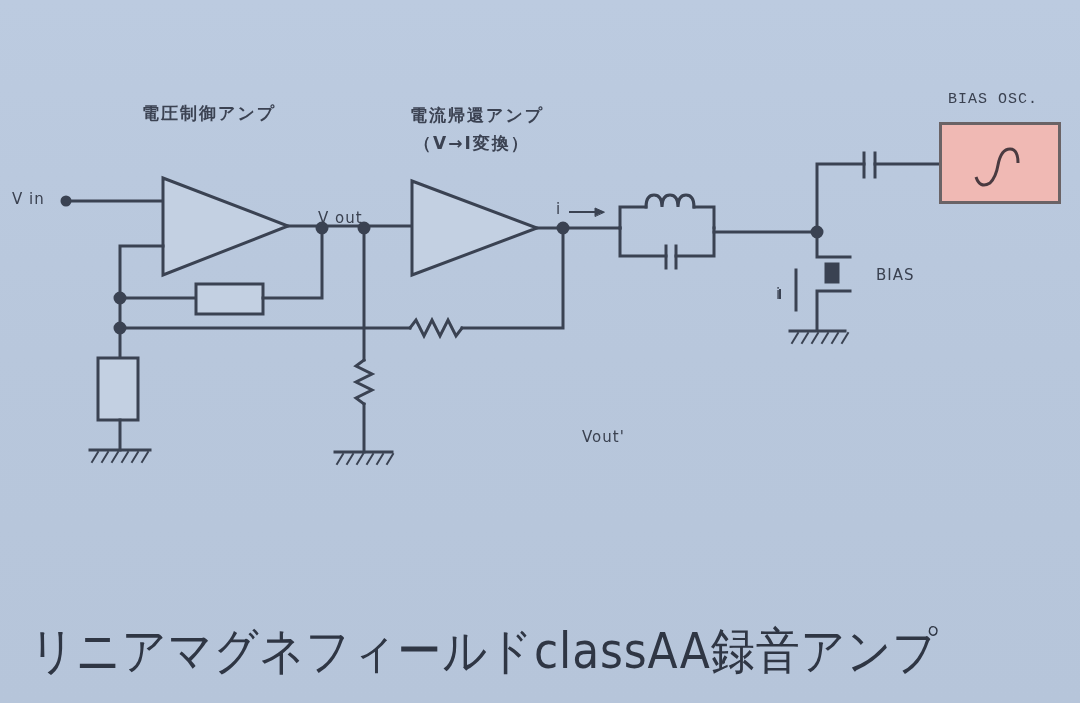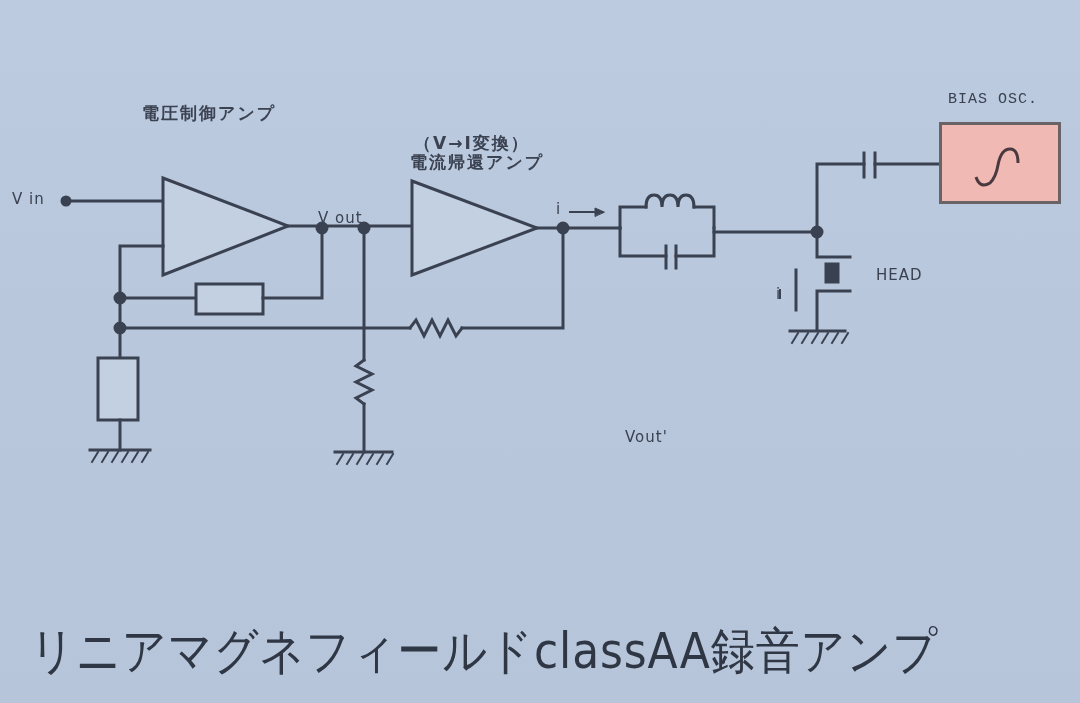--- a/index.html
+++ b/index.html
@@ -132,7 +132,7 @@
   </div>
 
   <span class="lbl lbl-jp" style="left:142px; top:102px;">電圧制御アンプ</span>
-  <span class="lbl lbl-jp" style="left:410px; top:104px;margin-top:47px;">電流帰還アンプ</span>
+  <span class="lbl lbl-jp" style="left:410px; top:104px;">電流帰還アンプ</span>
   <span class="lbl lbl-jp" style="left:414px; top:132px;">（V→I変換）</span>
   <span class="lbl lbl-small" style="left:948px; top:91px;font-family:Liberation Mono, monospace;">BIAS OSC.</span>
   <span class="lbl lbl-small" style="left:12px; top:190px;">V in</span>

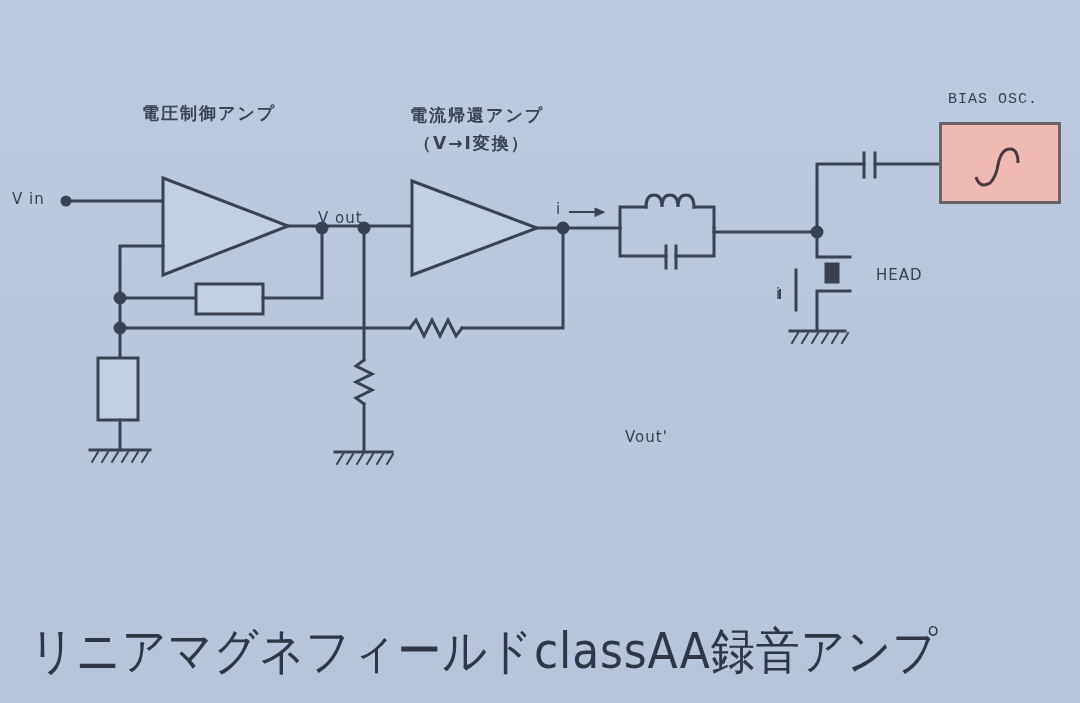--- a/index.html
+++ b/index.html
@@ -139,7 +139,7 @@
   <span class="lbl lbl-small" style="left:318px; top:209px;">V out</span>
   <span class="lbl lbl-small" style="left:582px; top:428px;margin-left:43px;">Vout'</span>
   <span class="lbl lbl-small" style="left:556px; top:200px;">i</span>
-  <span class="lbl lbl-small" style="left:876px; top:266px;">HEAD</span>
+  <span class="lbl lbl-small" style="left:876px; top:266px;">BIAS</span>
   <span class="lbl lbl-small" style="left:776px; top:285px;">i</span>
 
   <div class="caption">リニアマグネフィールドclassAA録音アンプ</div>

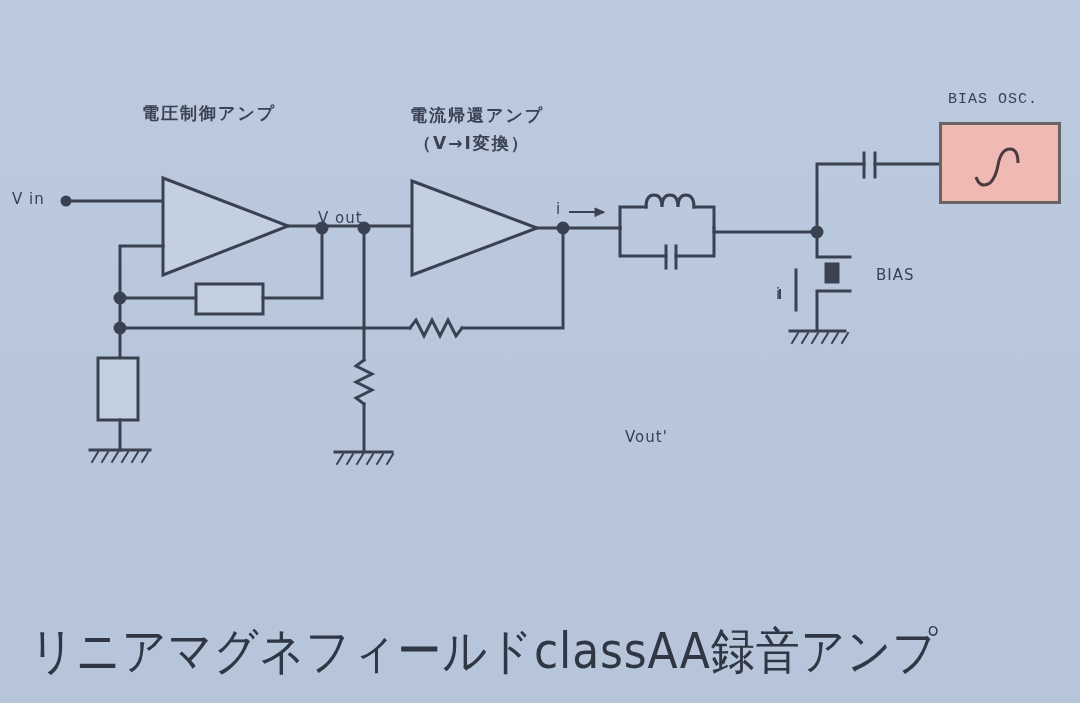--- a/index.html
+++ b/index.html
@@ -137,7 +137,7 @@
   <span class="lbl lbl-small" style="left:948px; top:91px;font-family:Liberation Mono, monospace;">BIAS OSC.</span>
   <span class="lbl lbl-small" style="left:12px; top:190px;">V in</span>
   <span class="lbl lbl-small" style="left:318px; top:209px;">V out</span>
-  <span class="lbl lbl-small" style="left:582px; top:428px;margin-left:43px;">Vout'</span>
+  <span class="lbl lbl-small" style="left:582px; top:428px;">Vout'</span>
   <span class="lbl lbl-small" style="left:556px; top:200px;">i</span>
   <span class="lbl lbl-small" style="left:876px; top:266px;">BIAS</span>
   <span class="lbl lbl-small" style="left:776px; top:285px;">i</span>

